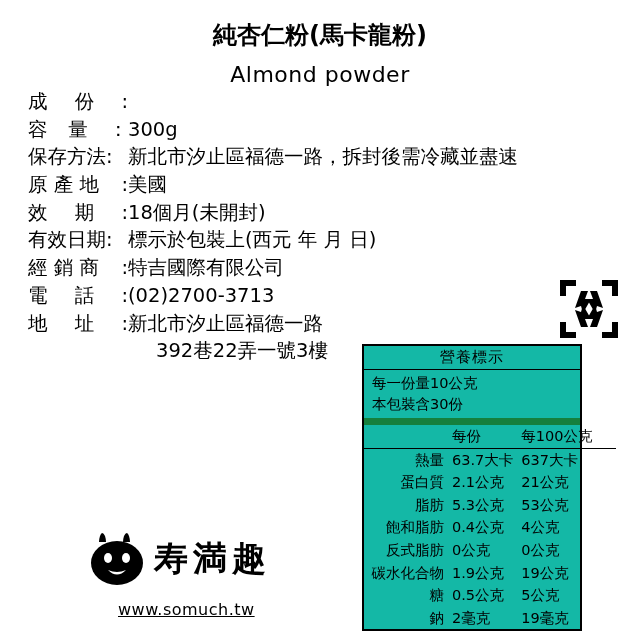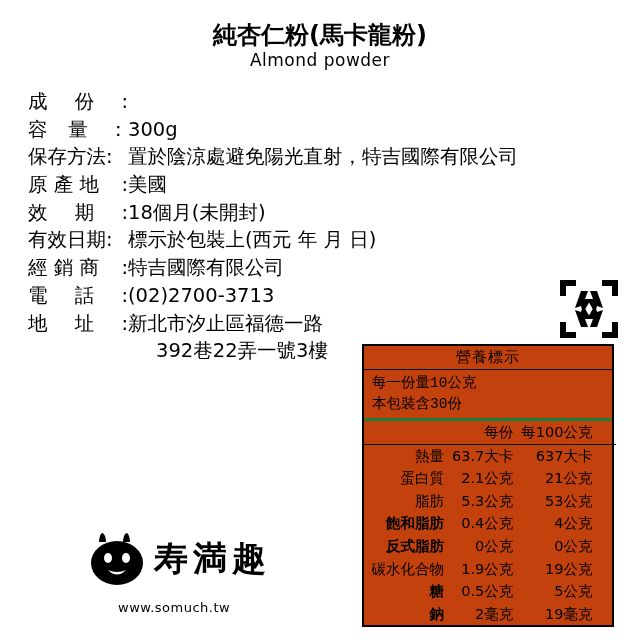--- a/index.html
+++ b/index.html
@@ -33,8 +33,8 @@
     line-height: 1.15;
   }
   .title-en {
-    font-size: 17px;
-    margin-top: 0;
+    font-size: 22px;
+    margin-top: 12px;
     letter-spacing: 0.5px;
   }
 

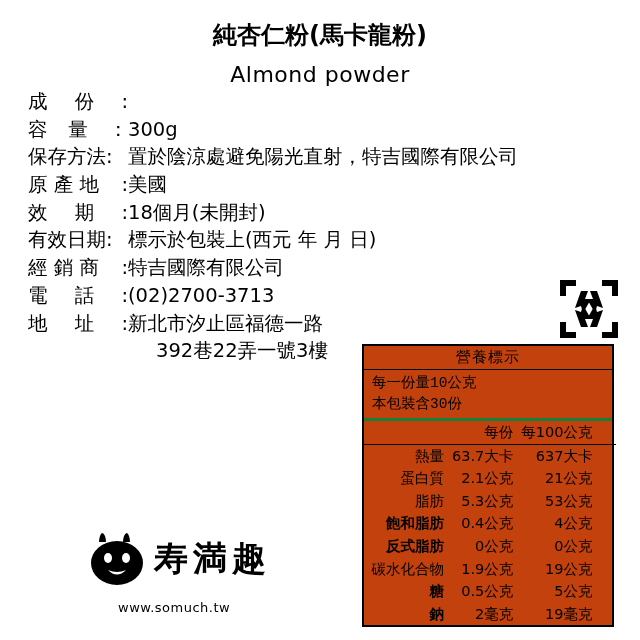--- a/index.html
+++ b/index.html
@@ -183,7 +183,7 @@
 
     <div class="spec-row">
       <span class="spec-label">保存方法:</span>
-      <span class="spec-val">置於陰涼處避免陽光直射，特吉國際有限公司</span>
+      <span class="spec-val">新北市汐止區福德一路，拆封後需冷藏並盡速</span>
     </div>
 
     <div class="spec-row">

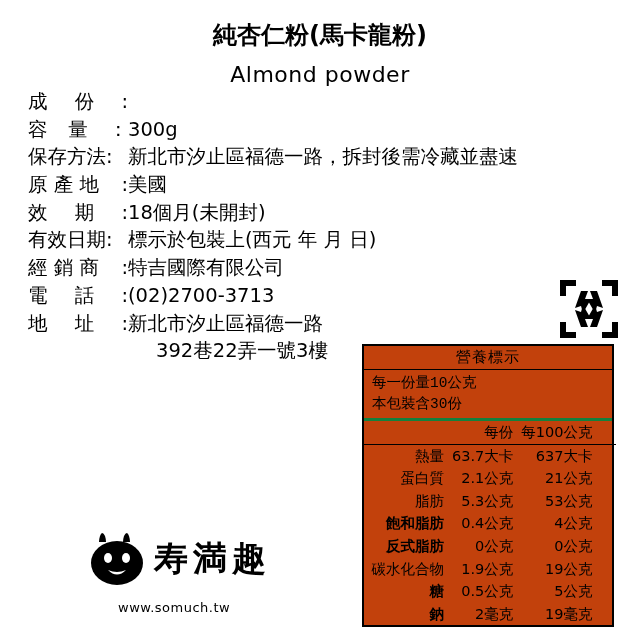--- a/index.html
+++ b/index.html
@@ -86,9 +86,9 @@
     position: absolute;
     left: 362px;
     top: 344px;
-    width: 252px;
+    width: 220px;
     border: 2px solid #000;
-    background: #c2410c;
+    background: #14b8a6;
     font-size: 14.5px;
     box-sizing: border-box;
   }

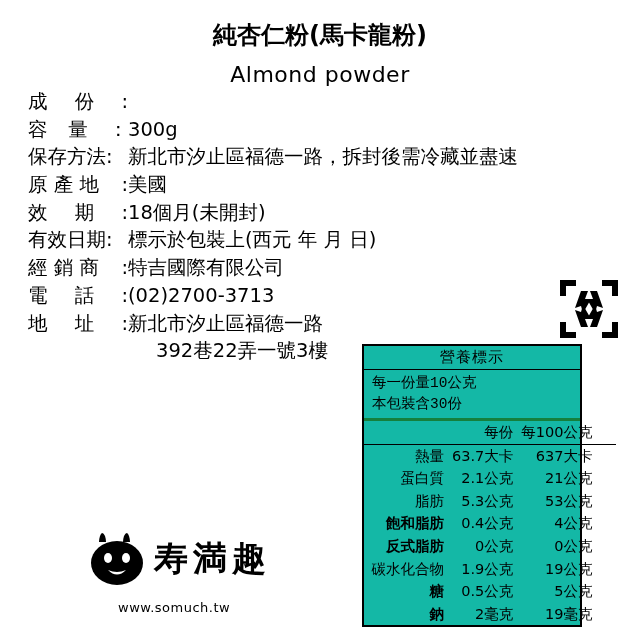--- a/index.html
+++ b/index.html
@@ -101,10 +101,9 @@
   }
   .nutrition .nt-serving {
     padding: 3px 0 3px 8px;
-    border-bottom: 3px solid #15803d;
+    border-bottom: 7px solid #15803d;
     line-height: 1.45;
     font-size: 14.5px;
-    font-family: Liberation Mono, monospace;
   }
   .nutrition .nt-serving div { white-space: nowrap; }
   .nt-table {

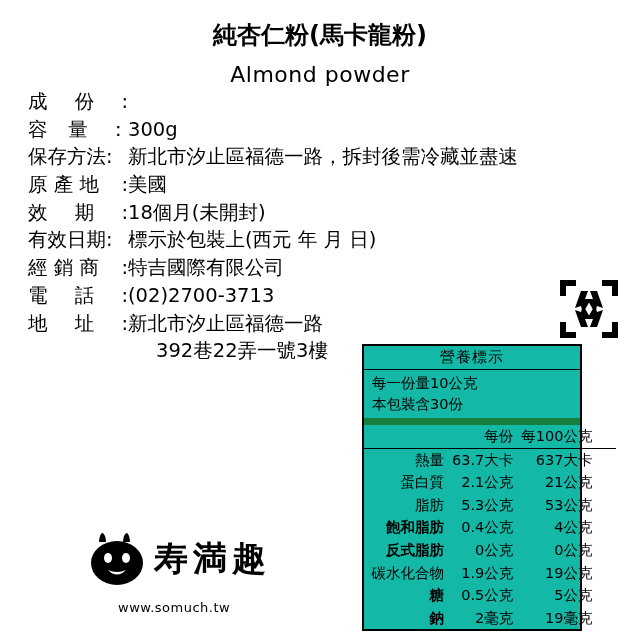--- a/index.html
+++ b/index.html
@@ -117,7 +117,7 @@
   }
   .nt-table td.name { text-align: right; white-space: nowrap; }
   .nt-table td.name.indent { padding-left: 22px; font-weight: bold; }
-  .nt-table td.v1, .nt-table td.v2 { text-align: right; white-space: nowrap; }
+  .nt-table td.v1, .nt-table td.v2 { white-space: nowrap; }
   .nt-table td.v1 { width: 74px; }
   .nt-table td.v2 { width: 82px; padding-right: 24px; }
   .nt-head td { border-bottom: 1px solid #000; padding-bottom: 1px; }

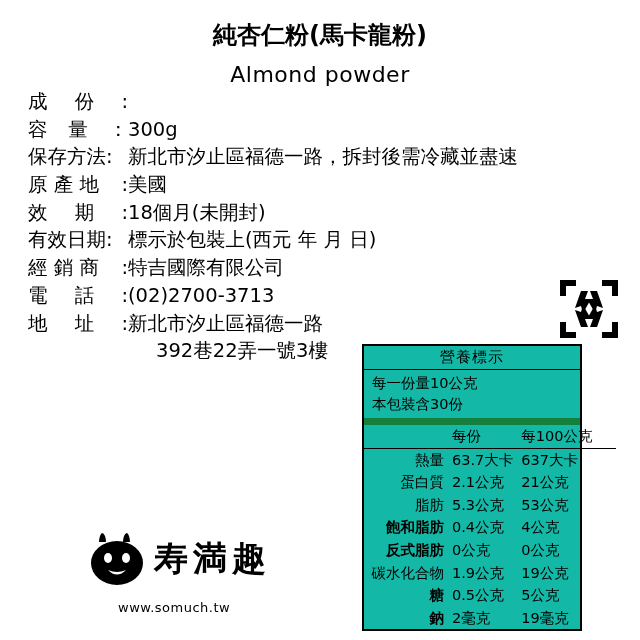--- a/index.html
+++ b/index.html
@@ -116,7 +116,7 @@
     line-height: 1.42;
   }
   .nt-table td.name { text-align: right; white-space: nowrap; }
-  .nt-table td.name.indent { padding-left: 22px; font-weight: bold; }
+  .nt-table td.name.indent { padding-left: 22px; }
   .nt-table td.v1, .nt-table td.v2 { white-space: nowrap; }
   .nt-table td.v1 { width: 74px; }
   .nt-table td.v2 { width: 82px; padding-right: 24px; }

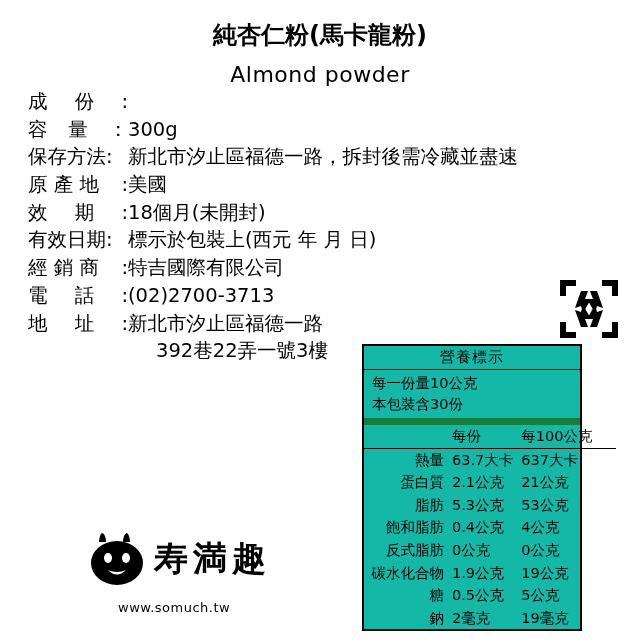--- a/index.html
+++ b/index.html
@@ -147,8 +147,9 @@
     position: absolute;
     left: 118px;
     top: 600px;
-    font-size: 13px;
+    font-size: 16px;
     letter-spacing: 0.5px;
+    text-decoration: underline;
   }
 </style>
 </head>

